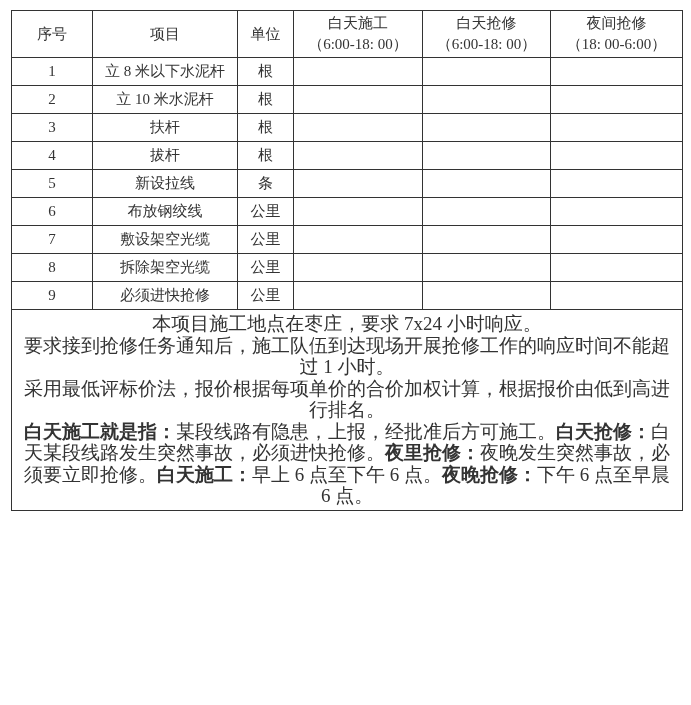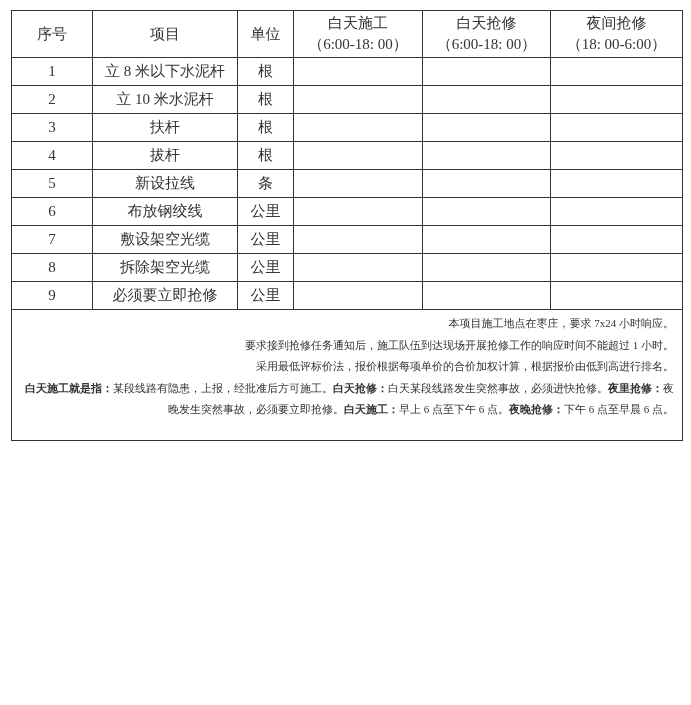--- a/index.html
+++ b/index.html
@@ -158,7 +158,7 @@
         </tr>
         <tr class="item-row">
           <td>9</td>
-          <td>必须要立即抢修</td>
+          <td>必须进快抢修</td>
           <td>公里</td>
           <td></td>
           <td></td>

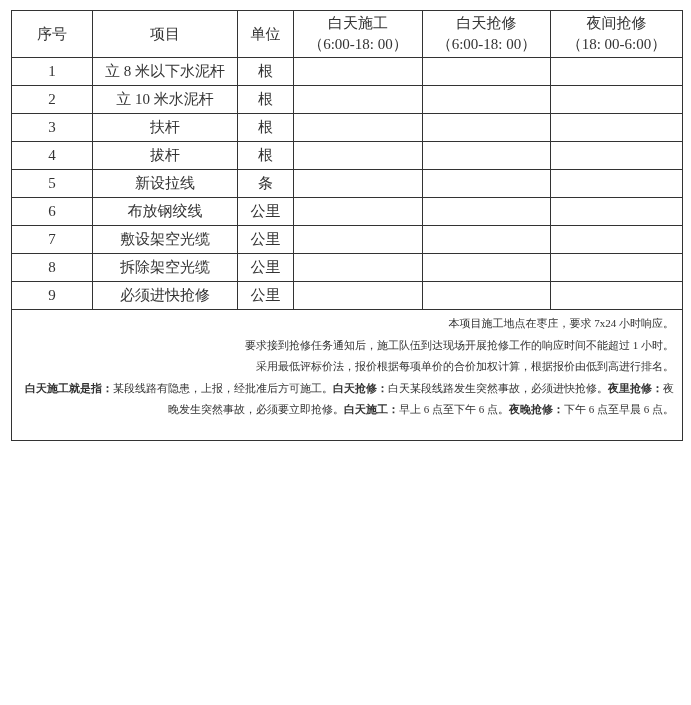--- a/index.html
+++ b/index.html
@@ -44,9 +44,9 @@
   tr.quote-row td { height: 55px; }
   tr.notes-row td {
     height: 131px;
-    text-align: right;
+    text-align: center;
     vertical-align: top;
-    font-size: 11px;
+    font-size: 19px;
     line-height: 21.5px;
     padding: 3px 8px 3px 8px;
   }

